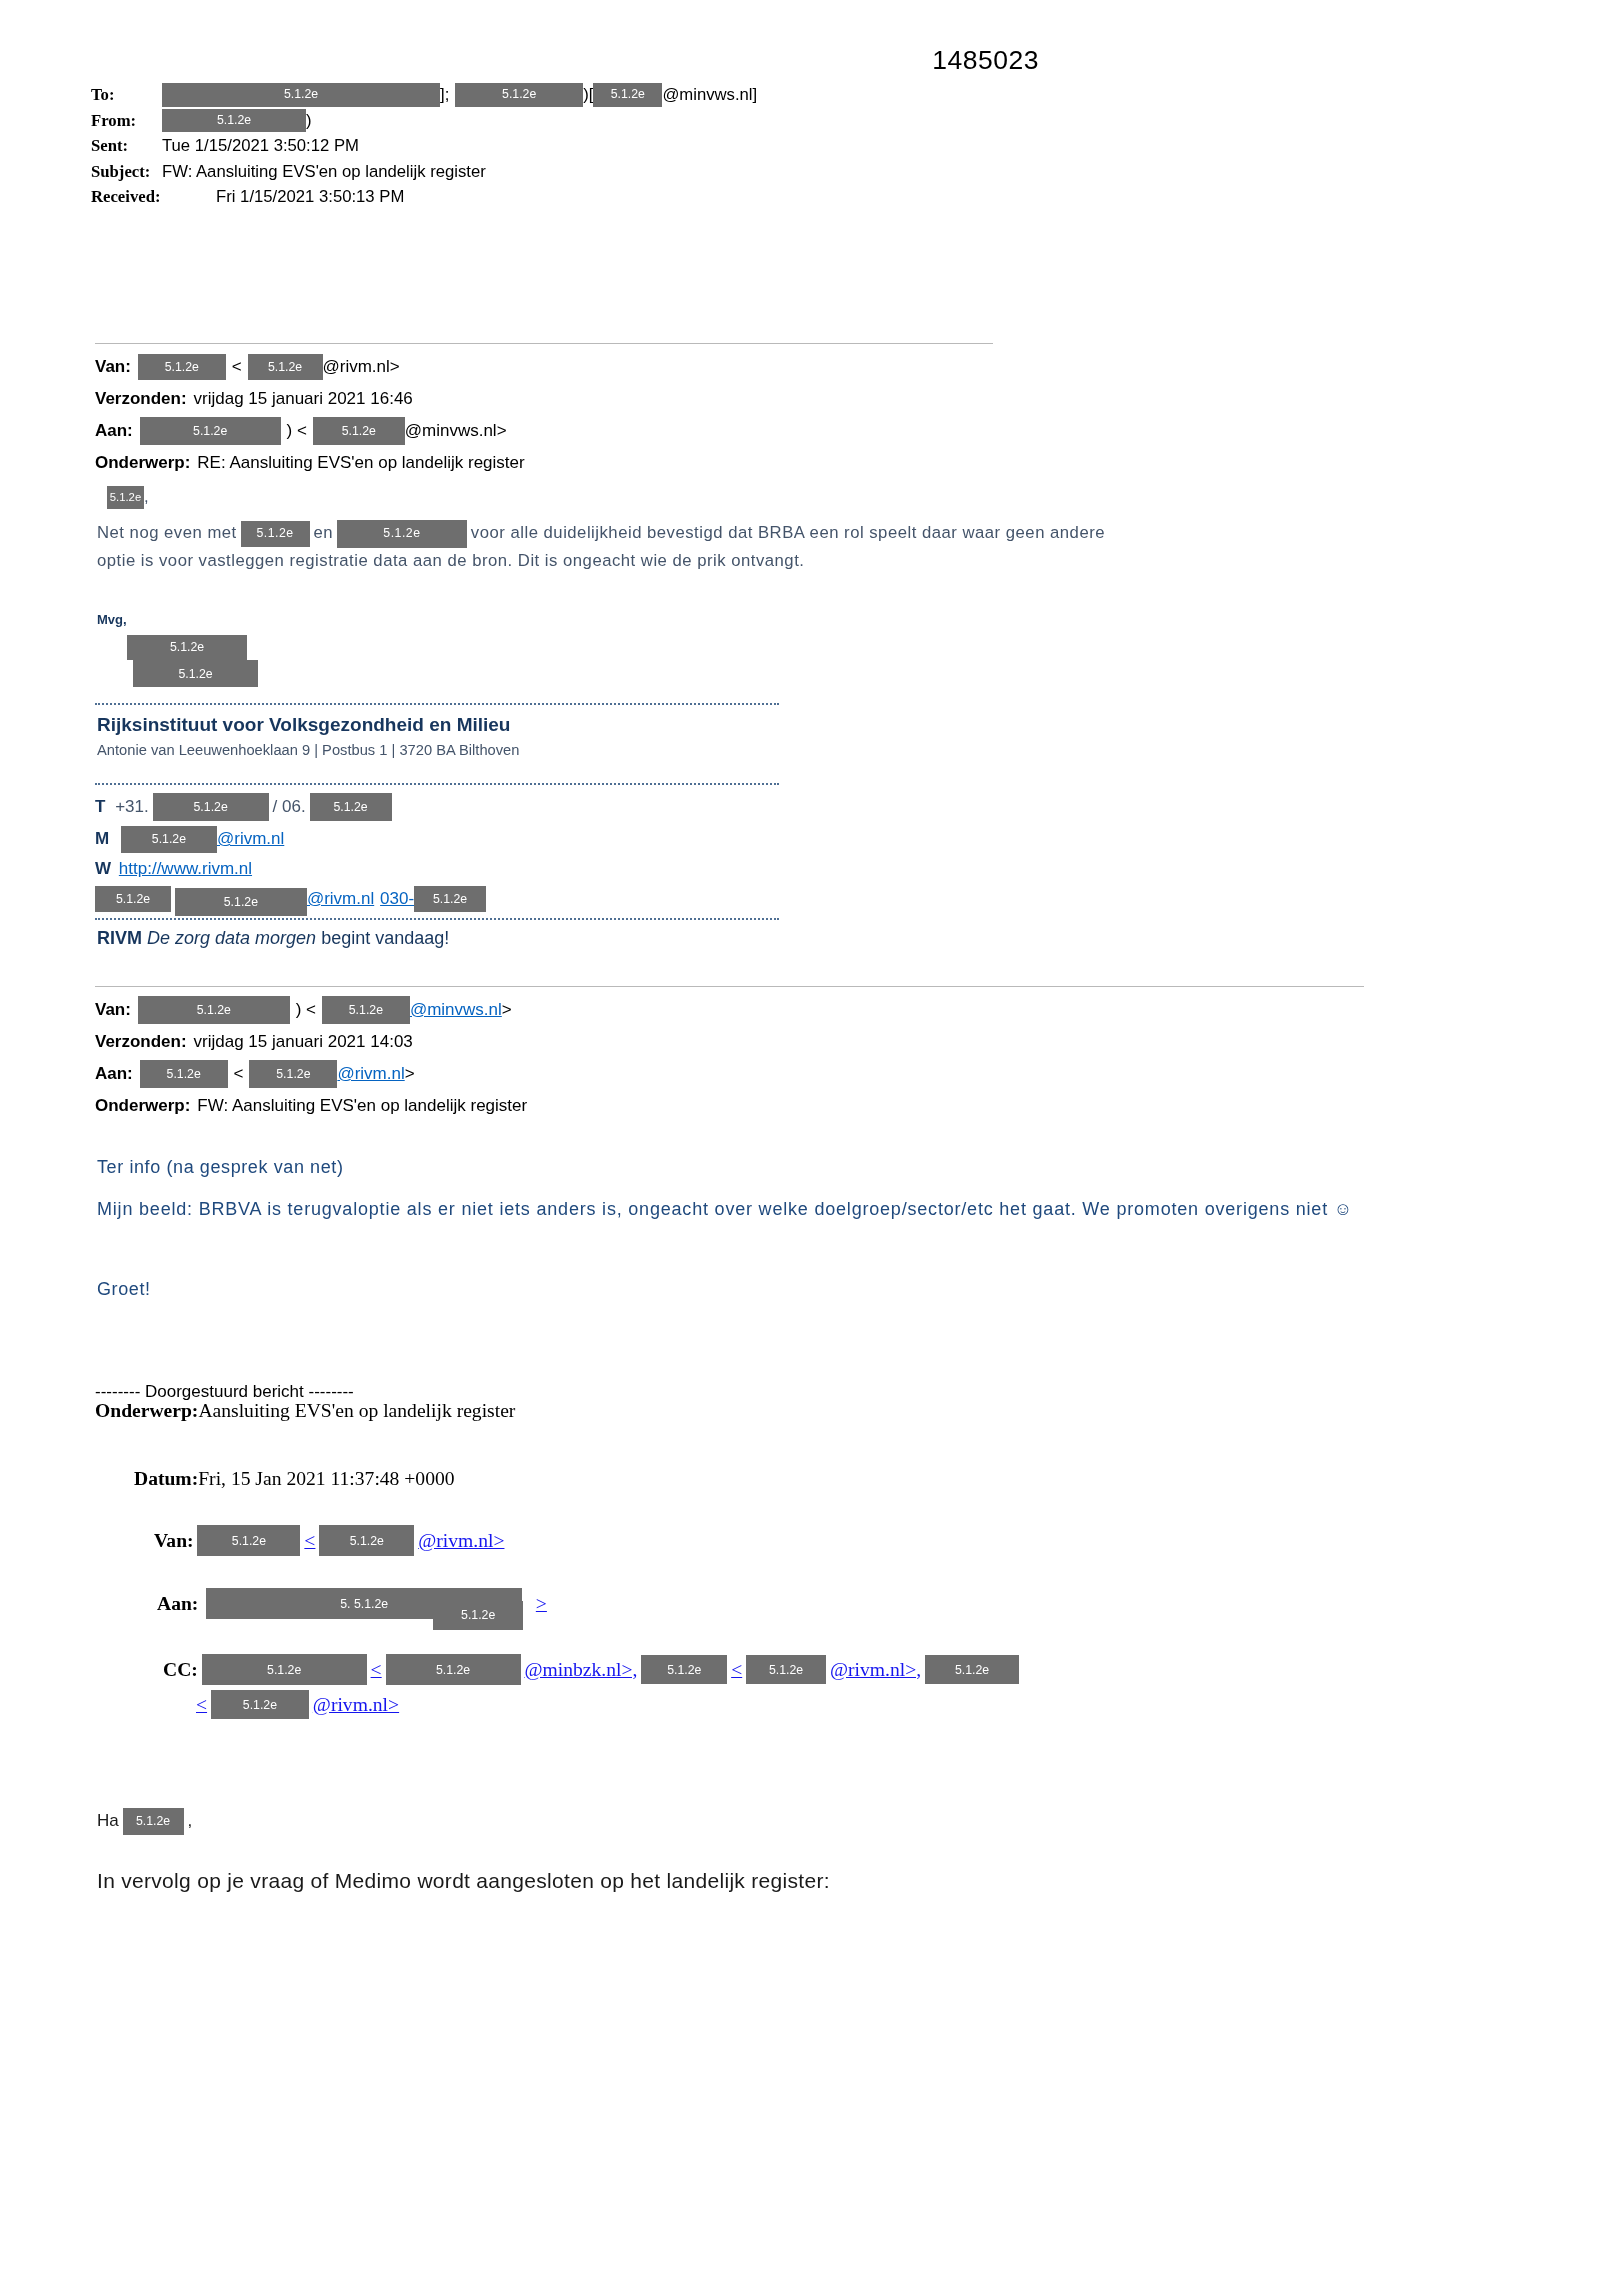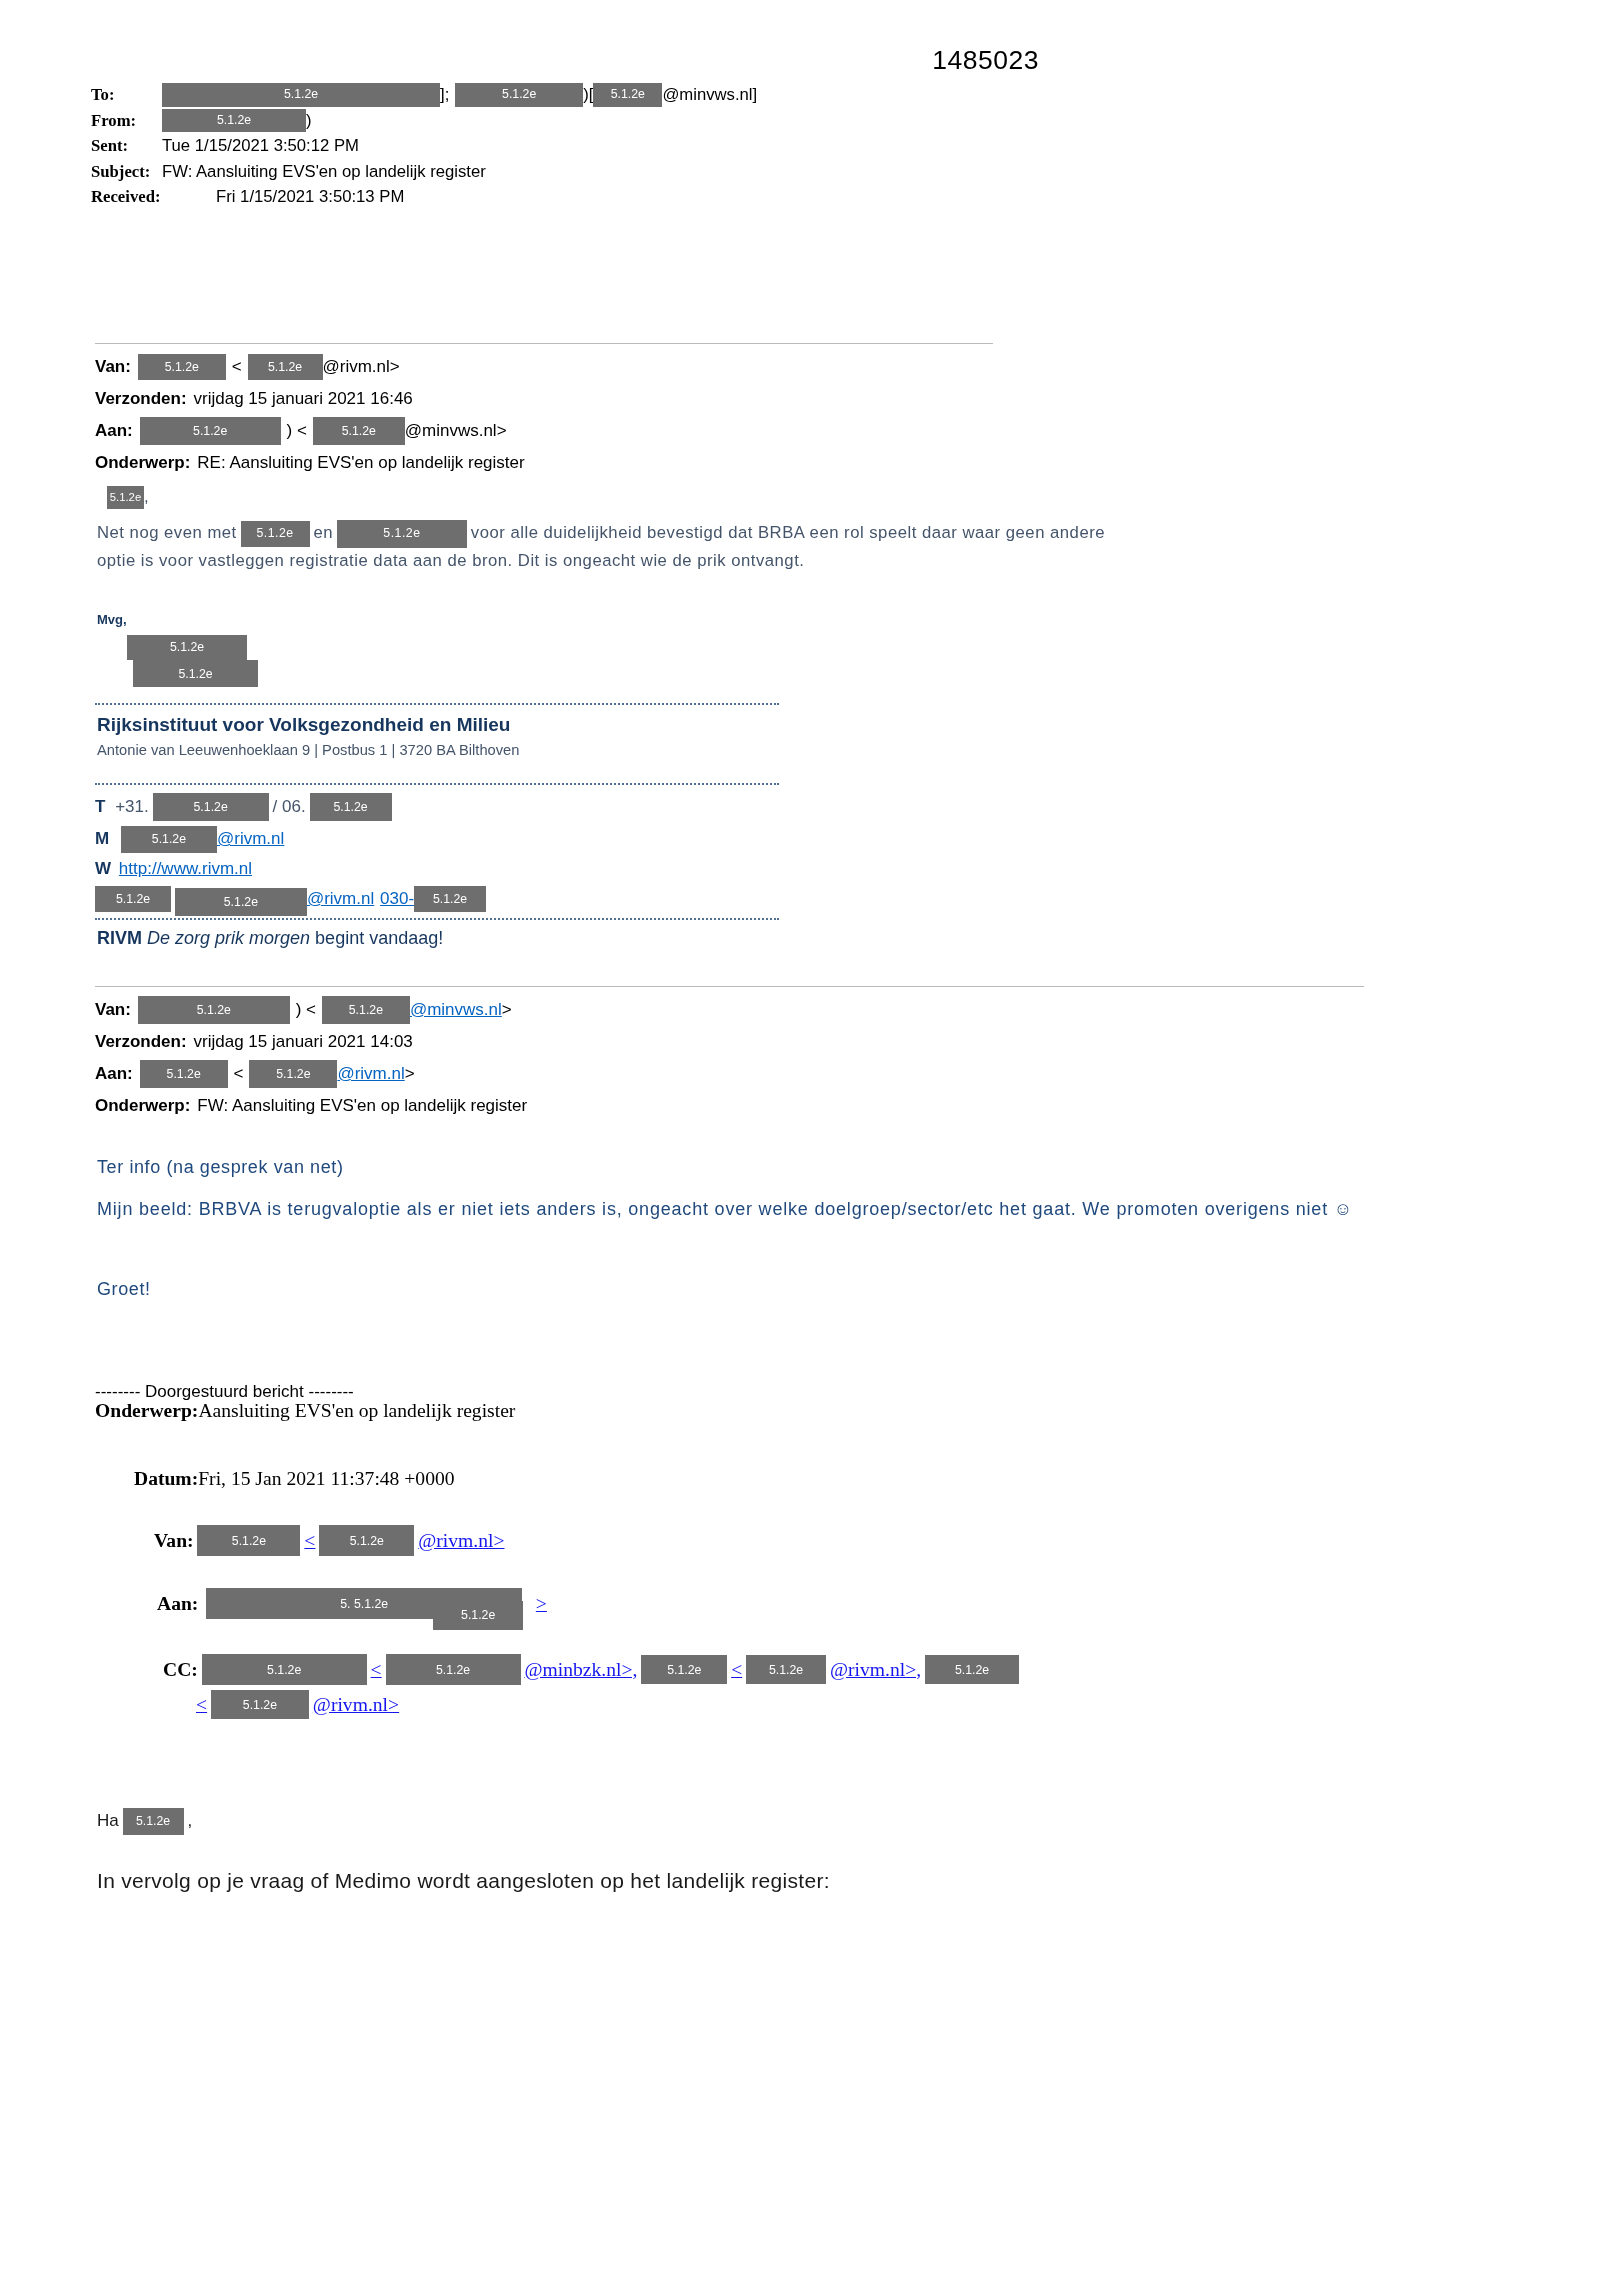--- a/index.html
+++ b/index.html
@@ -159,7 +159,7 @@
 
   <div class="abs" style="left:97px;top:928px;font-size:18px;">
     <span class="navy" style="font-weight:bold;">RIVM</span>
-    <span class="navy" style="font-style:italic;">De zorg prik morgen</span>
+    <span class="navy" style="font-style:italic;">De zorg data morgen</span>
     <span class="navy">begint vandaag!</span>
   </div>
 

